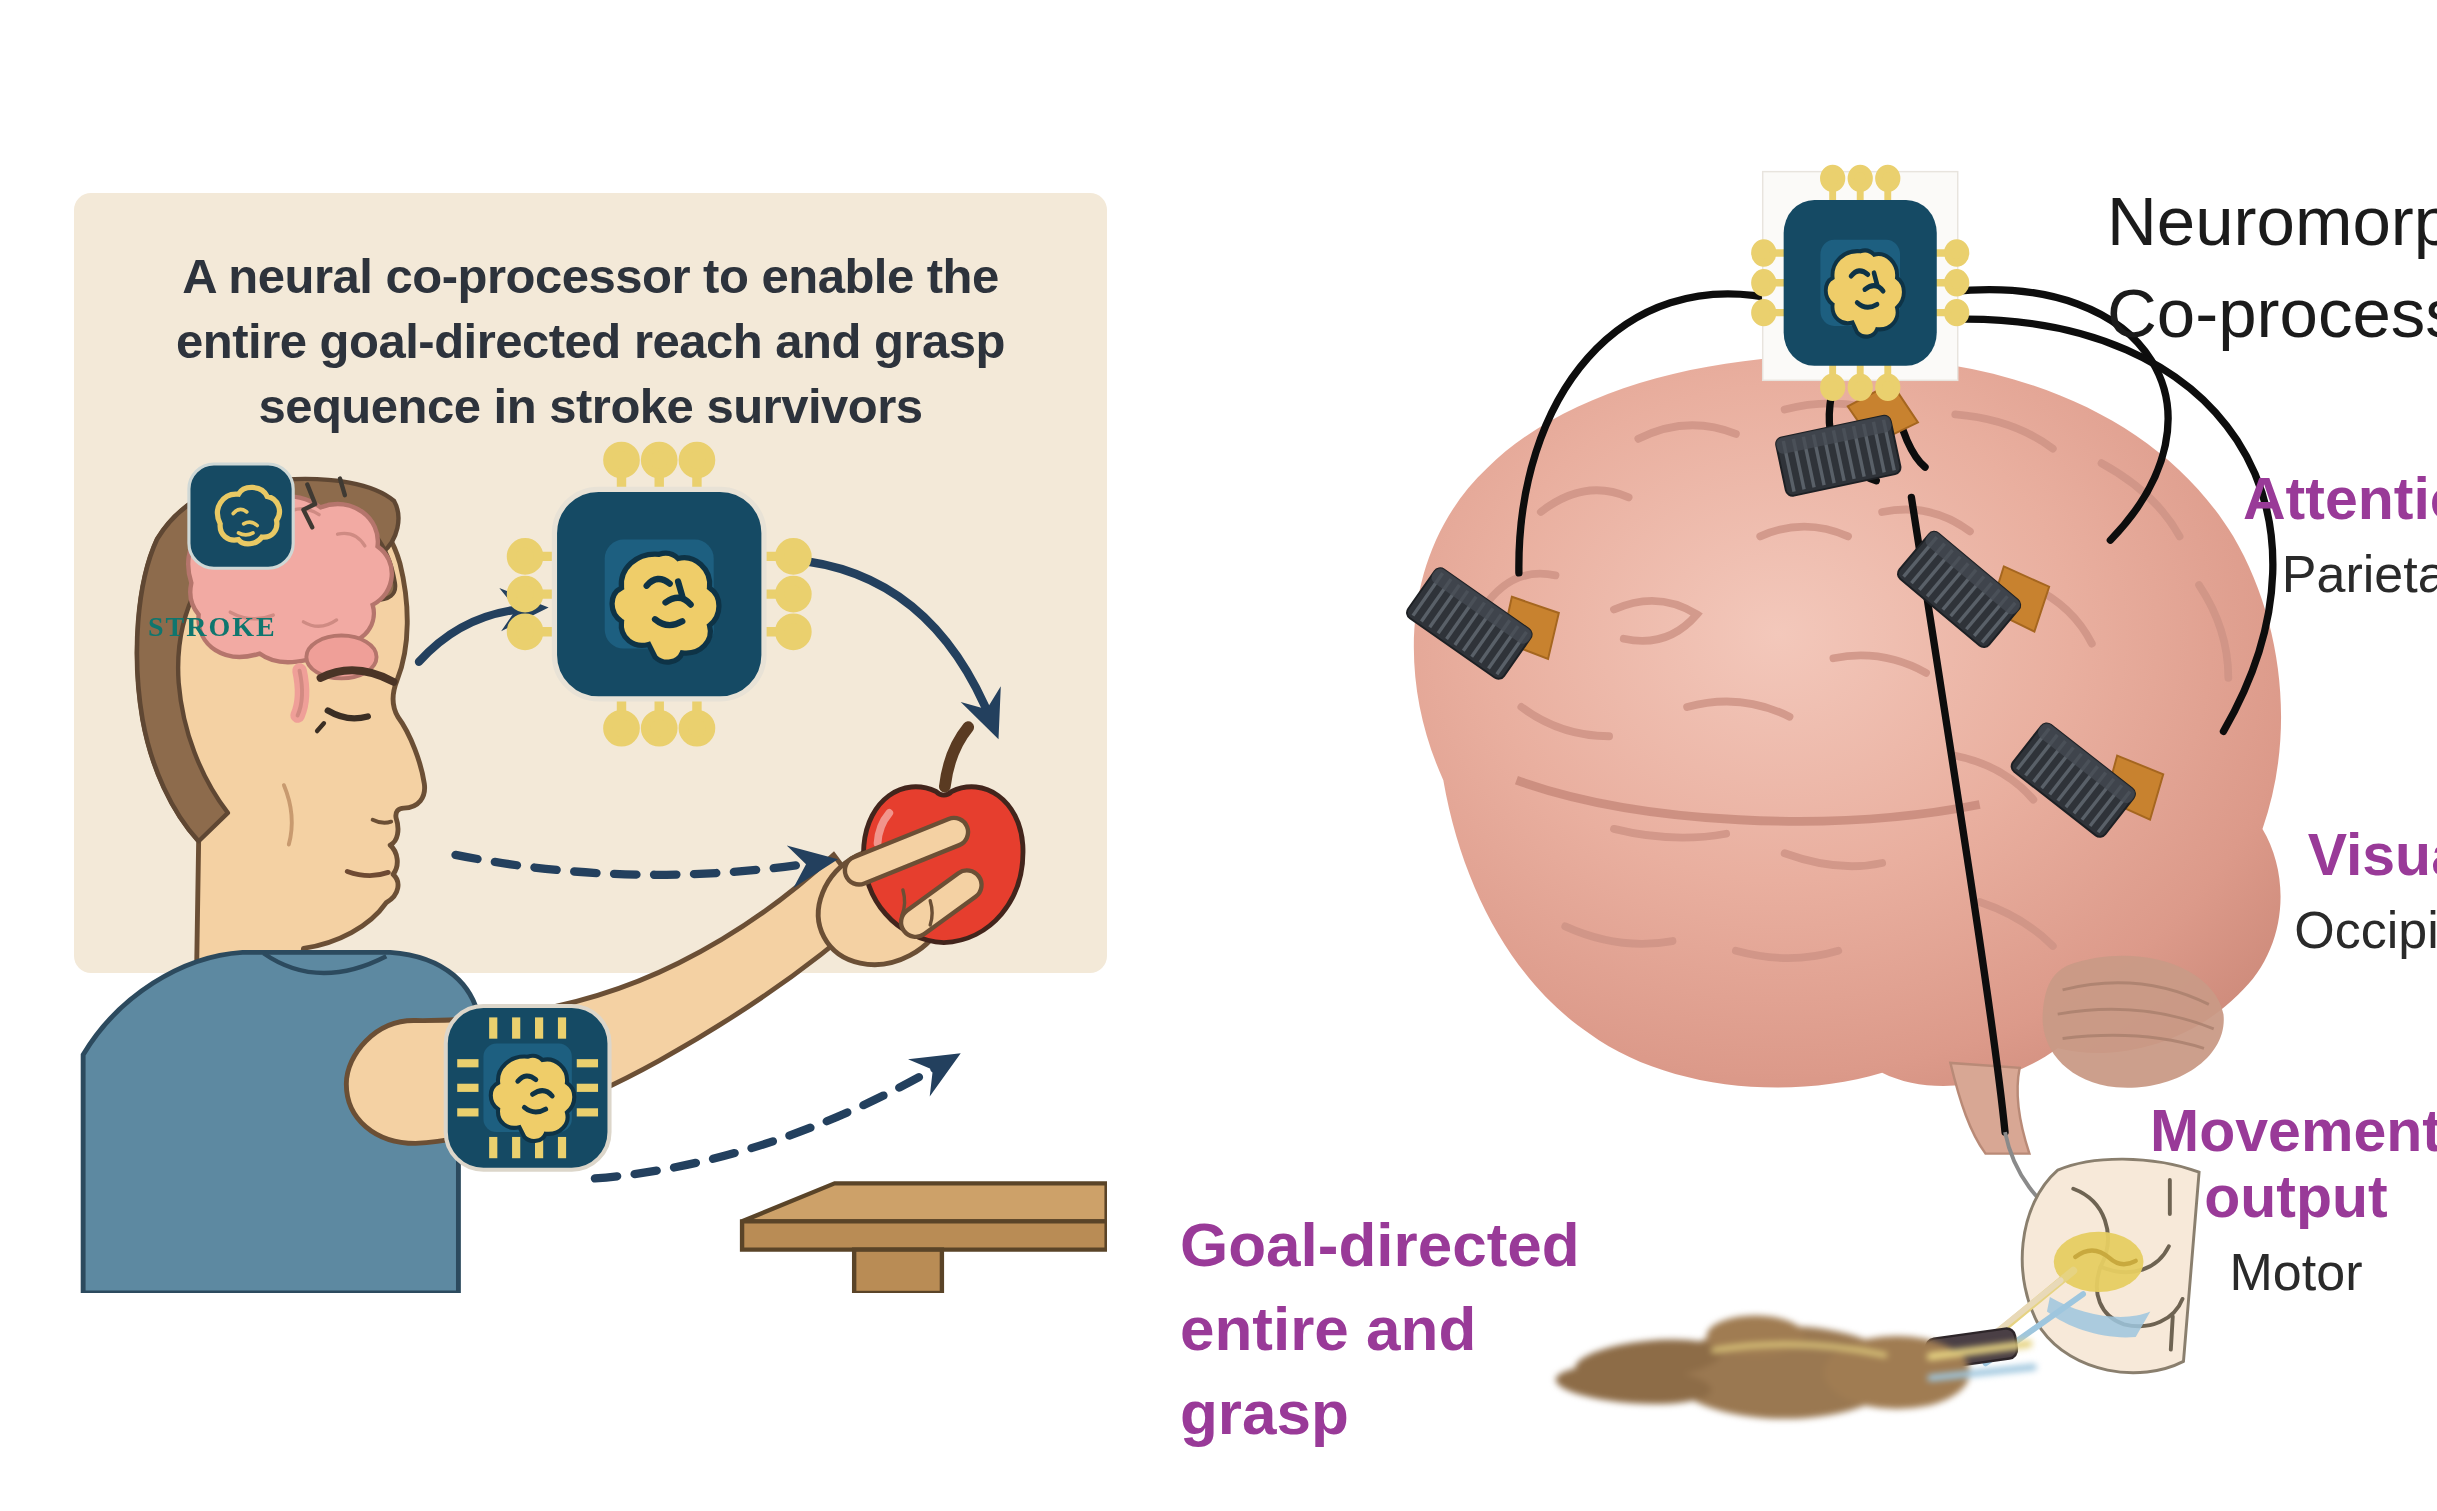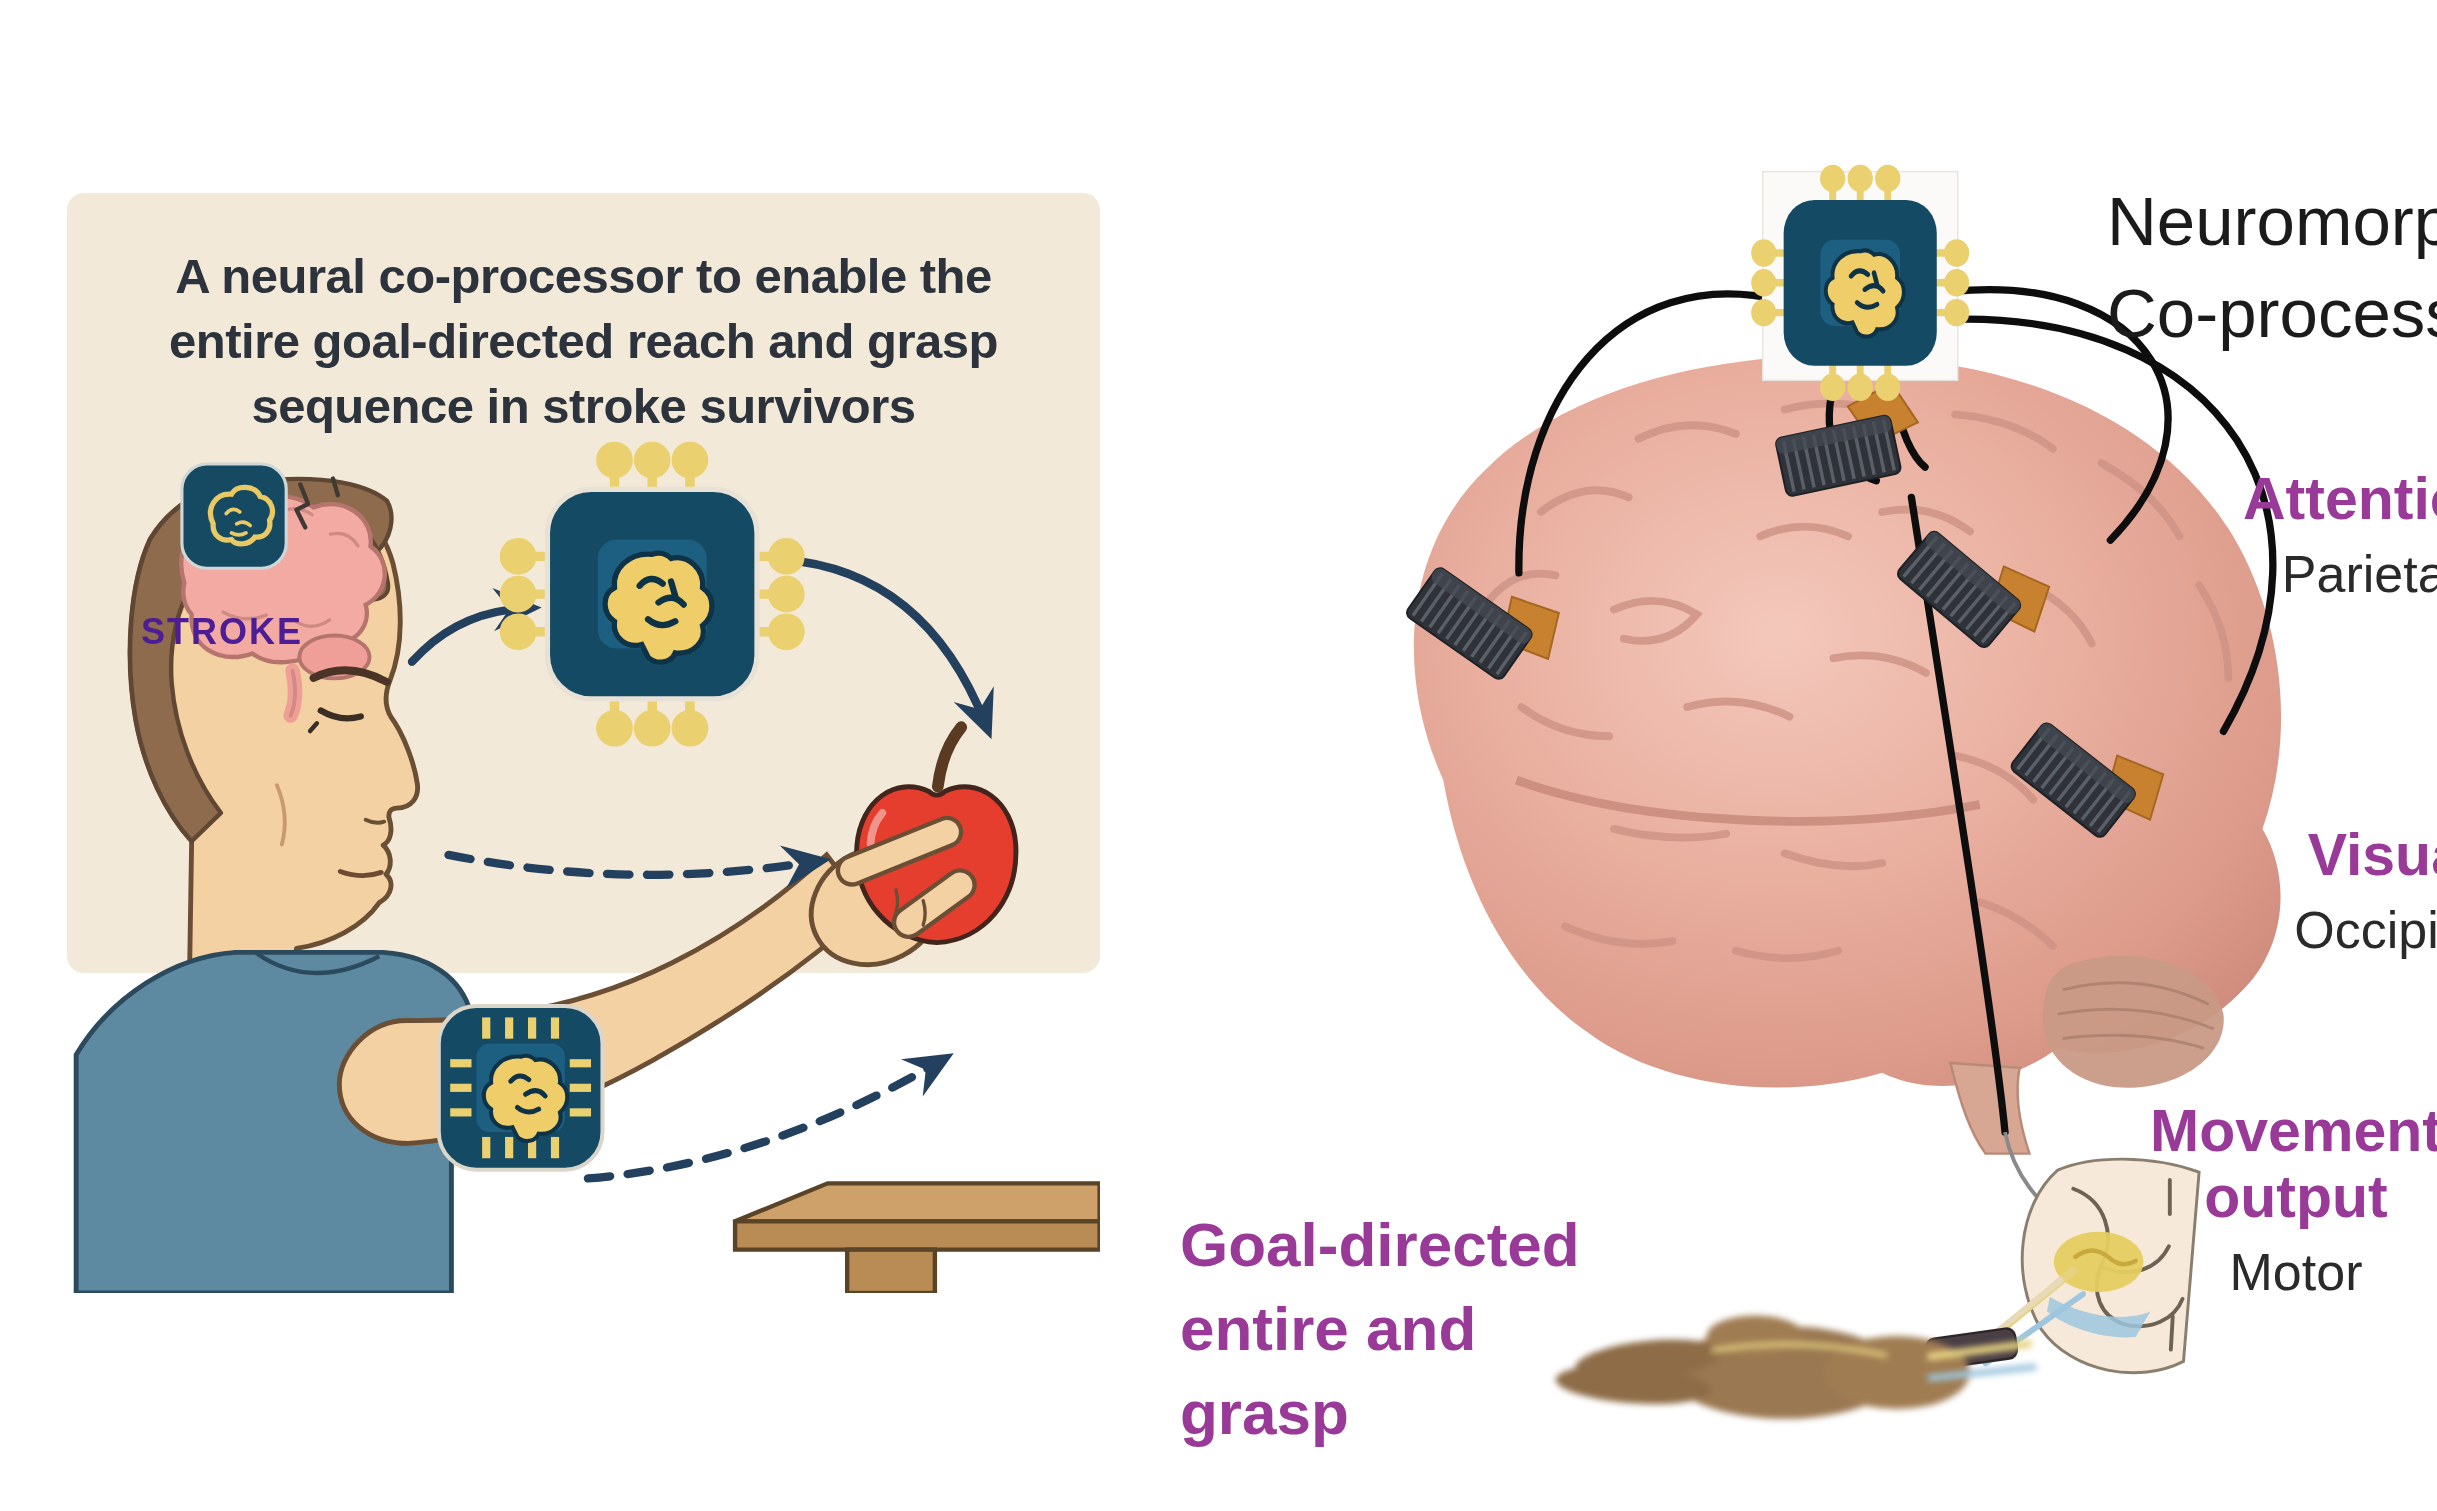--- a/index.html
+++ b/index.html
@@ -8,7 +8,7 @@
   .canvas{position:relative;width:2596px;height:1512px;background:#ffffff;}
 
   
-  .left-panel{position:absolute;left:67px;top:193px;width:1033px;height:780px;
+  .left-panel{position:absolute;left:74px;top:193px;width:1033px;height:780px;
               background:#f3e9d8;border-radius:17px;}
   .lp-title{position:absolute;left:24.4px;right:24.4px;top:51px;text-align:center;
             font-weight:700;font-size:49px;line-height:65px;color:#2d333c;

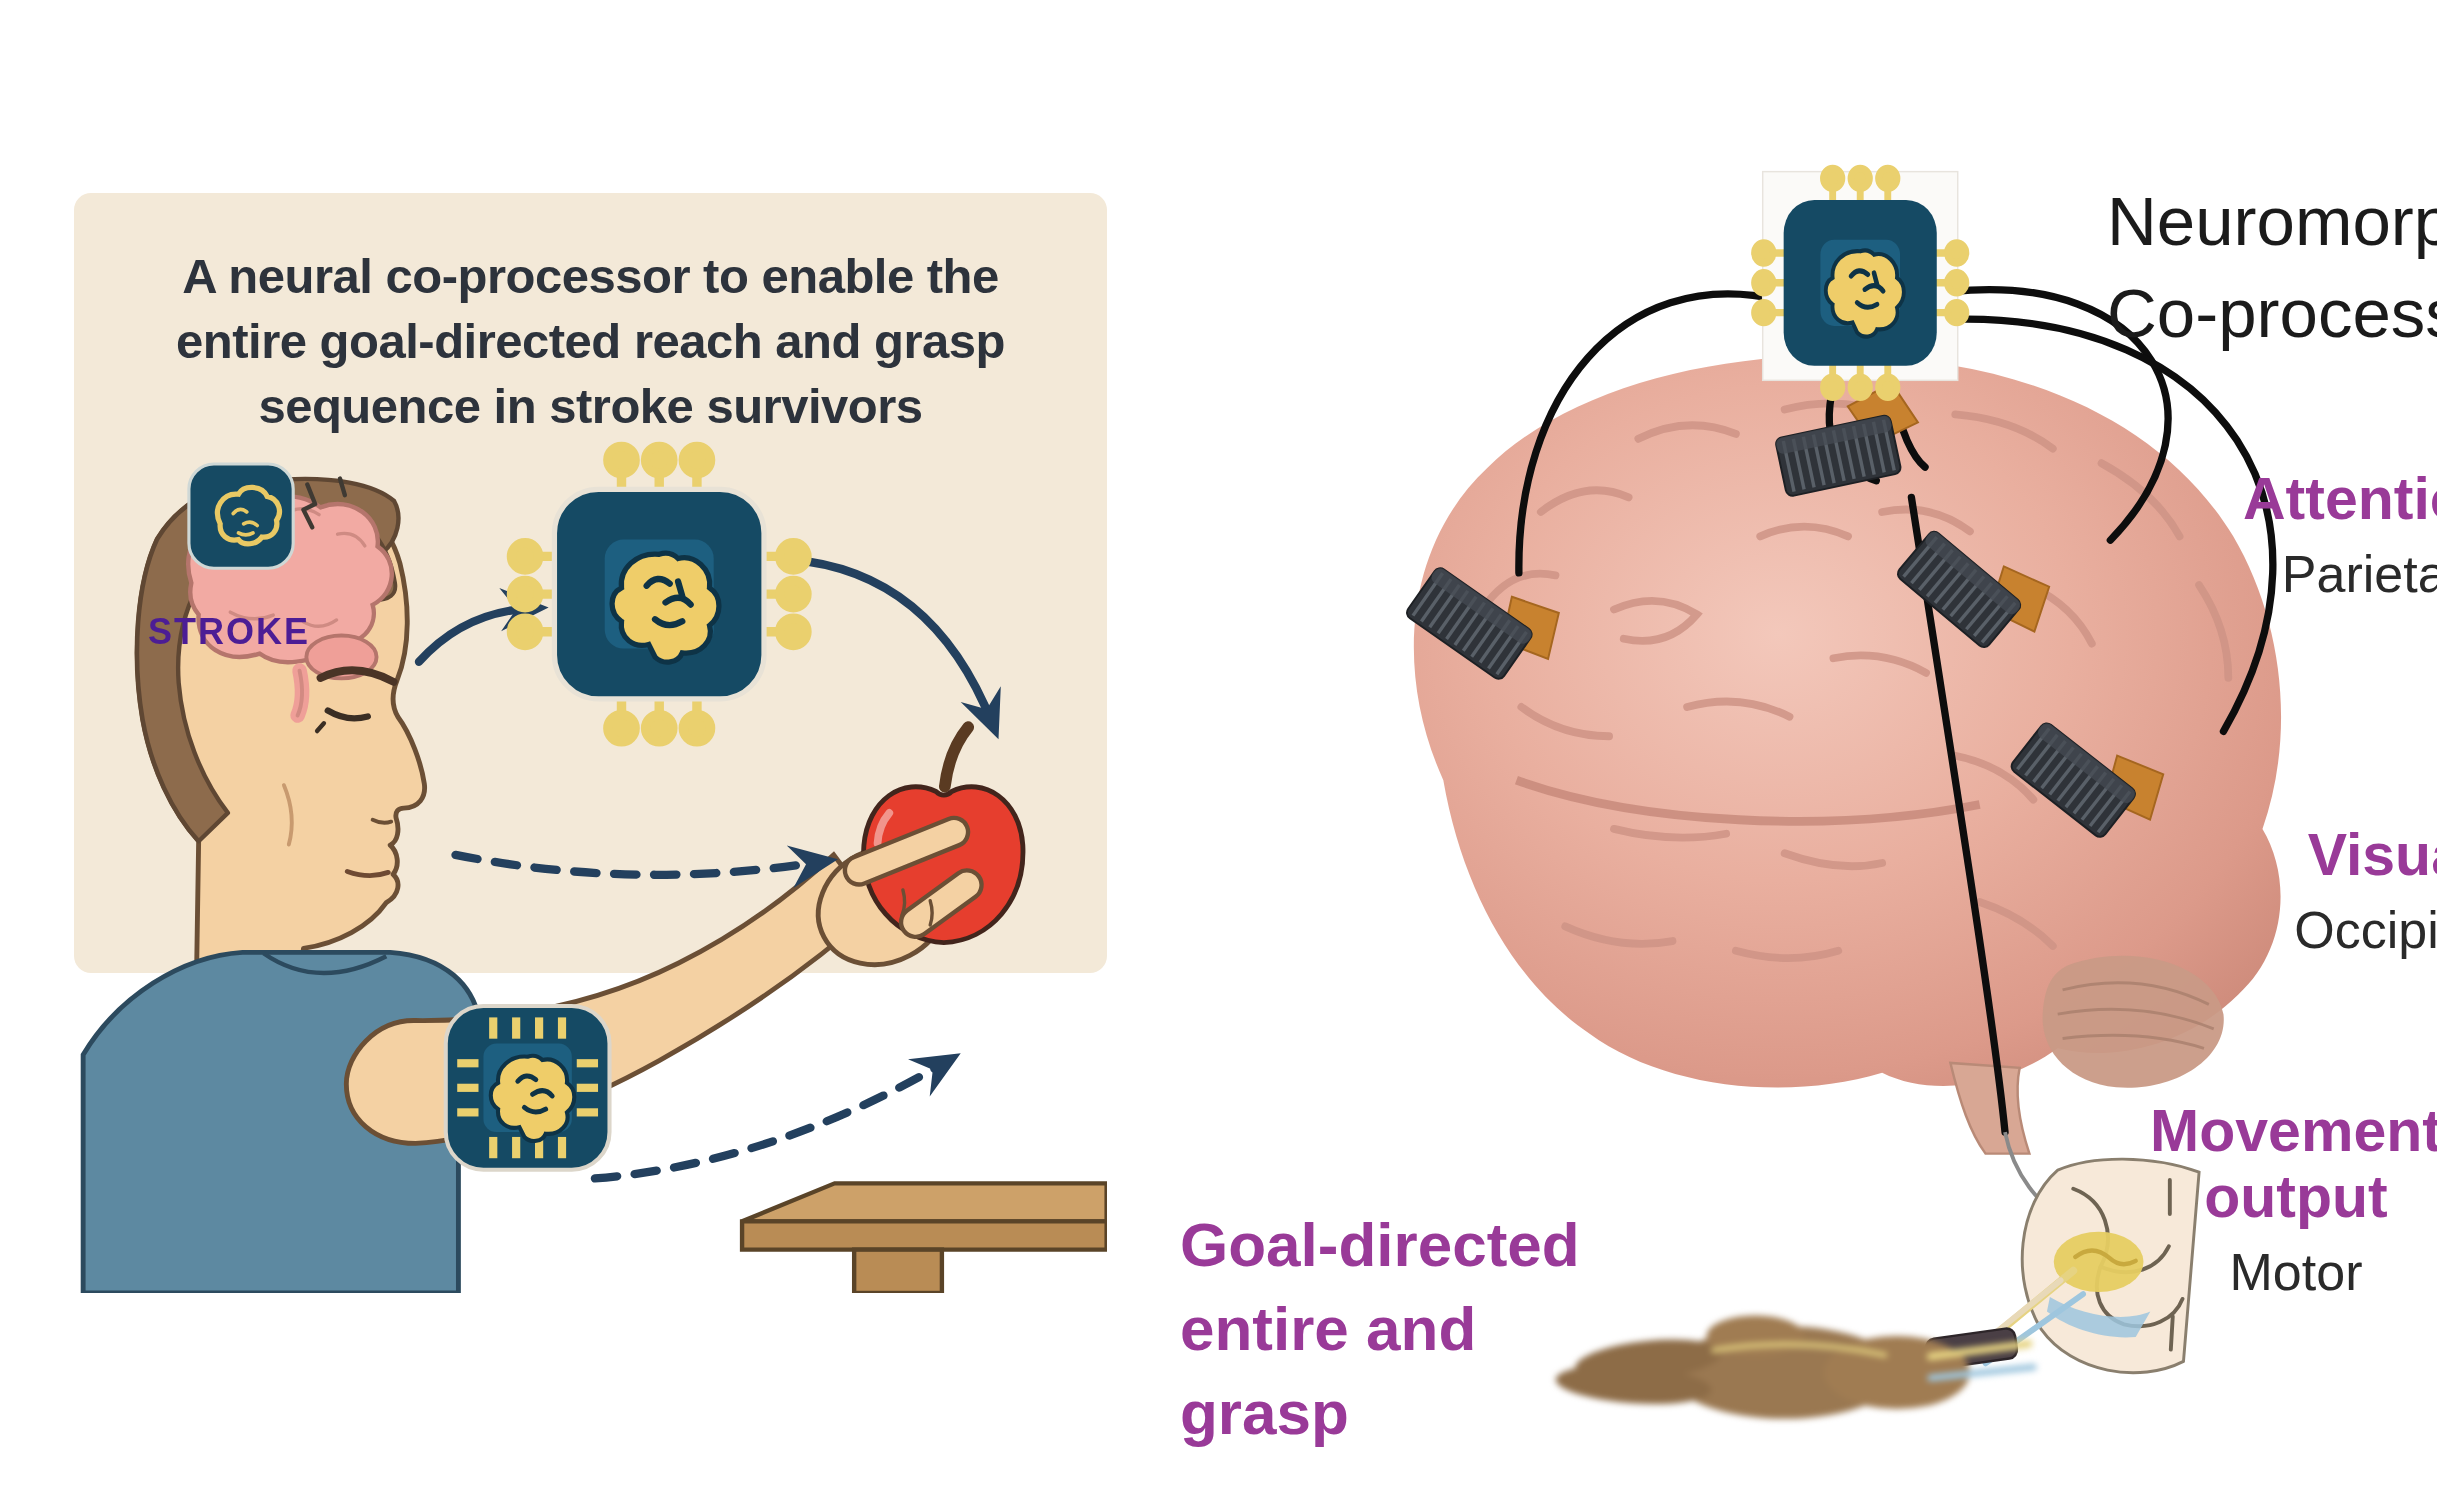--- a/index.html
+++ b/index.html
@@ -14,8 +14,8 @@
             font-weight:700;font-size:49px;line-height:65px;color:#2d333c;
             letter-spacing:-0.5px;}
   .lp-art{position:absolute;left:0;top:0;width:1033px;height:1100px;}
-  .stroke-label{position:absolute;left:74px;top:418px;font-size:36px;font-weight:700;
-                color:#4c1d95;letter-spacing:2px;}
+  .stroke-label{position:absolute;left:74px;top:418px;font-size:28px;font-weight:700;
+                color:#0f766e;letter-spacing:2px;font-family:Liberation Serif, serif;}
 
   
   .right-art{position:absolute;left:1102px;top:0;width:1494px;height:1512px;}

